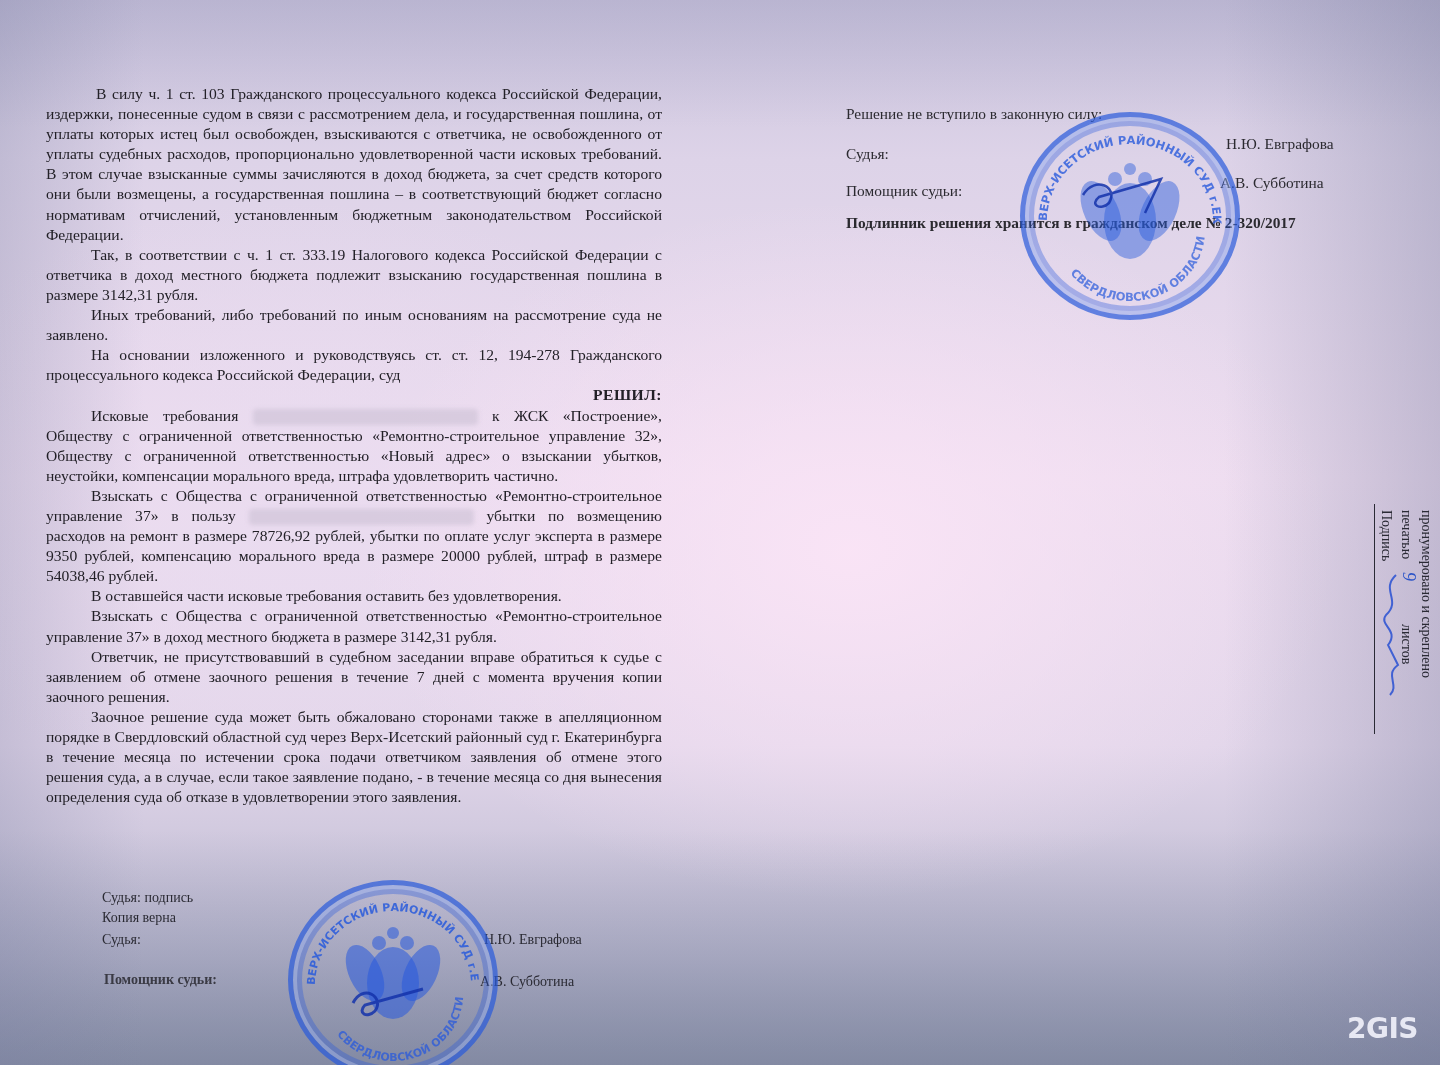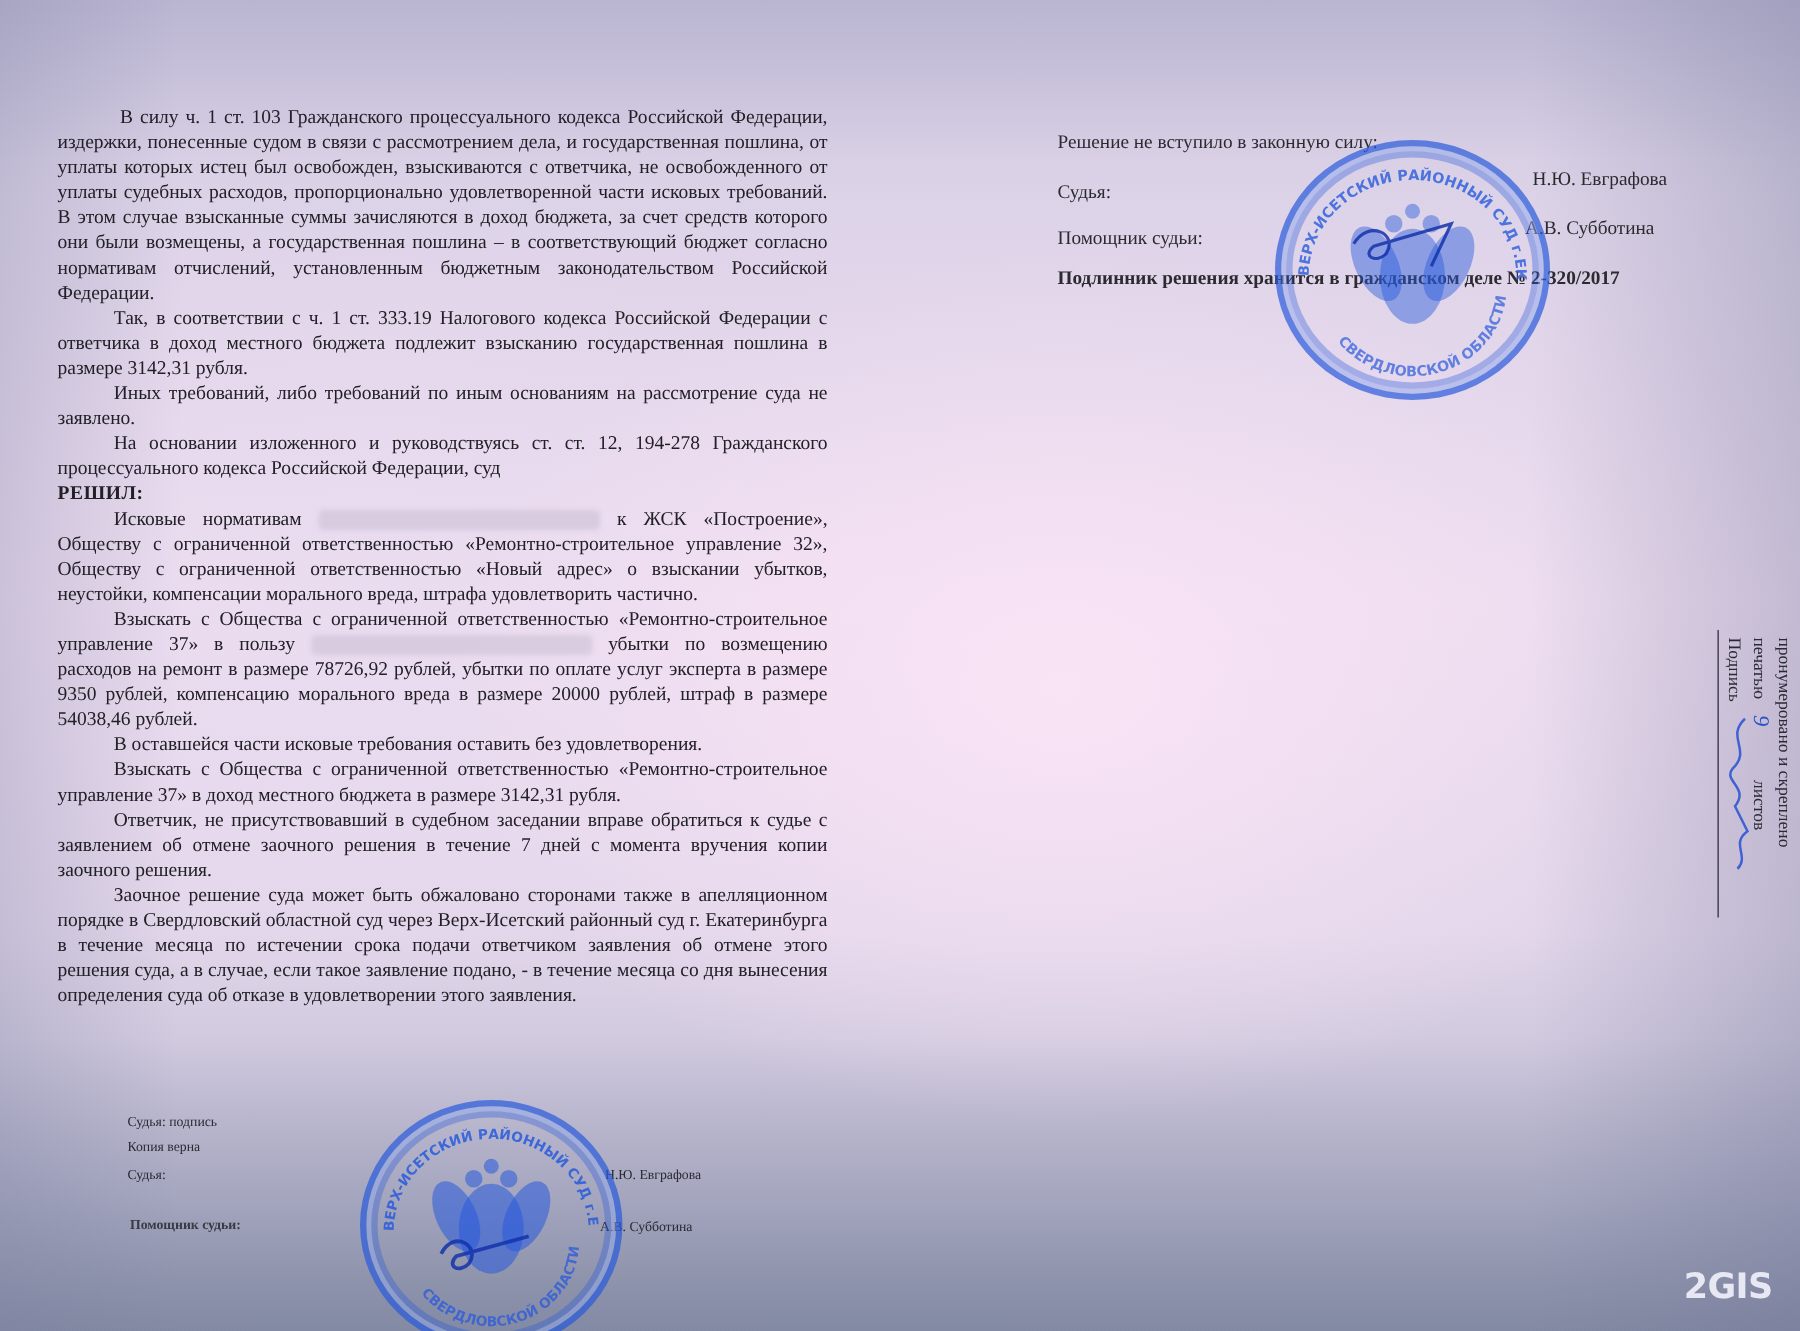--- a/index.html
+++ b/index.html
@@ -41,7 +41,7 @@
     }
     .page-left p.first { text-indent: 50px; }
     .page-left .decision-heading {
-      text-align: left;
+      text-align: right;
       font-weight: bold;
       text-indent: 0;
       letter-spacing: 0.5px;

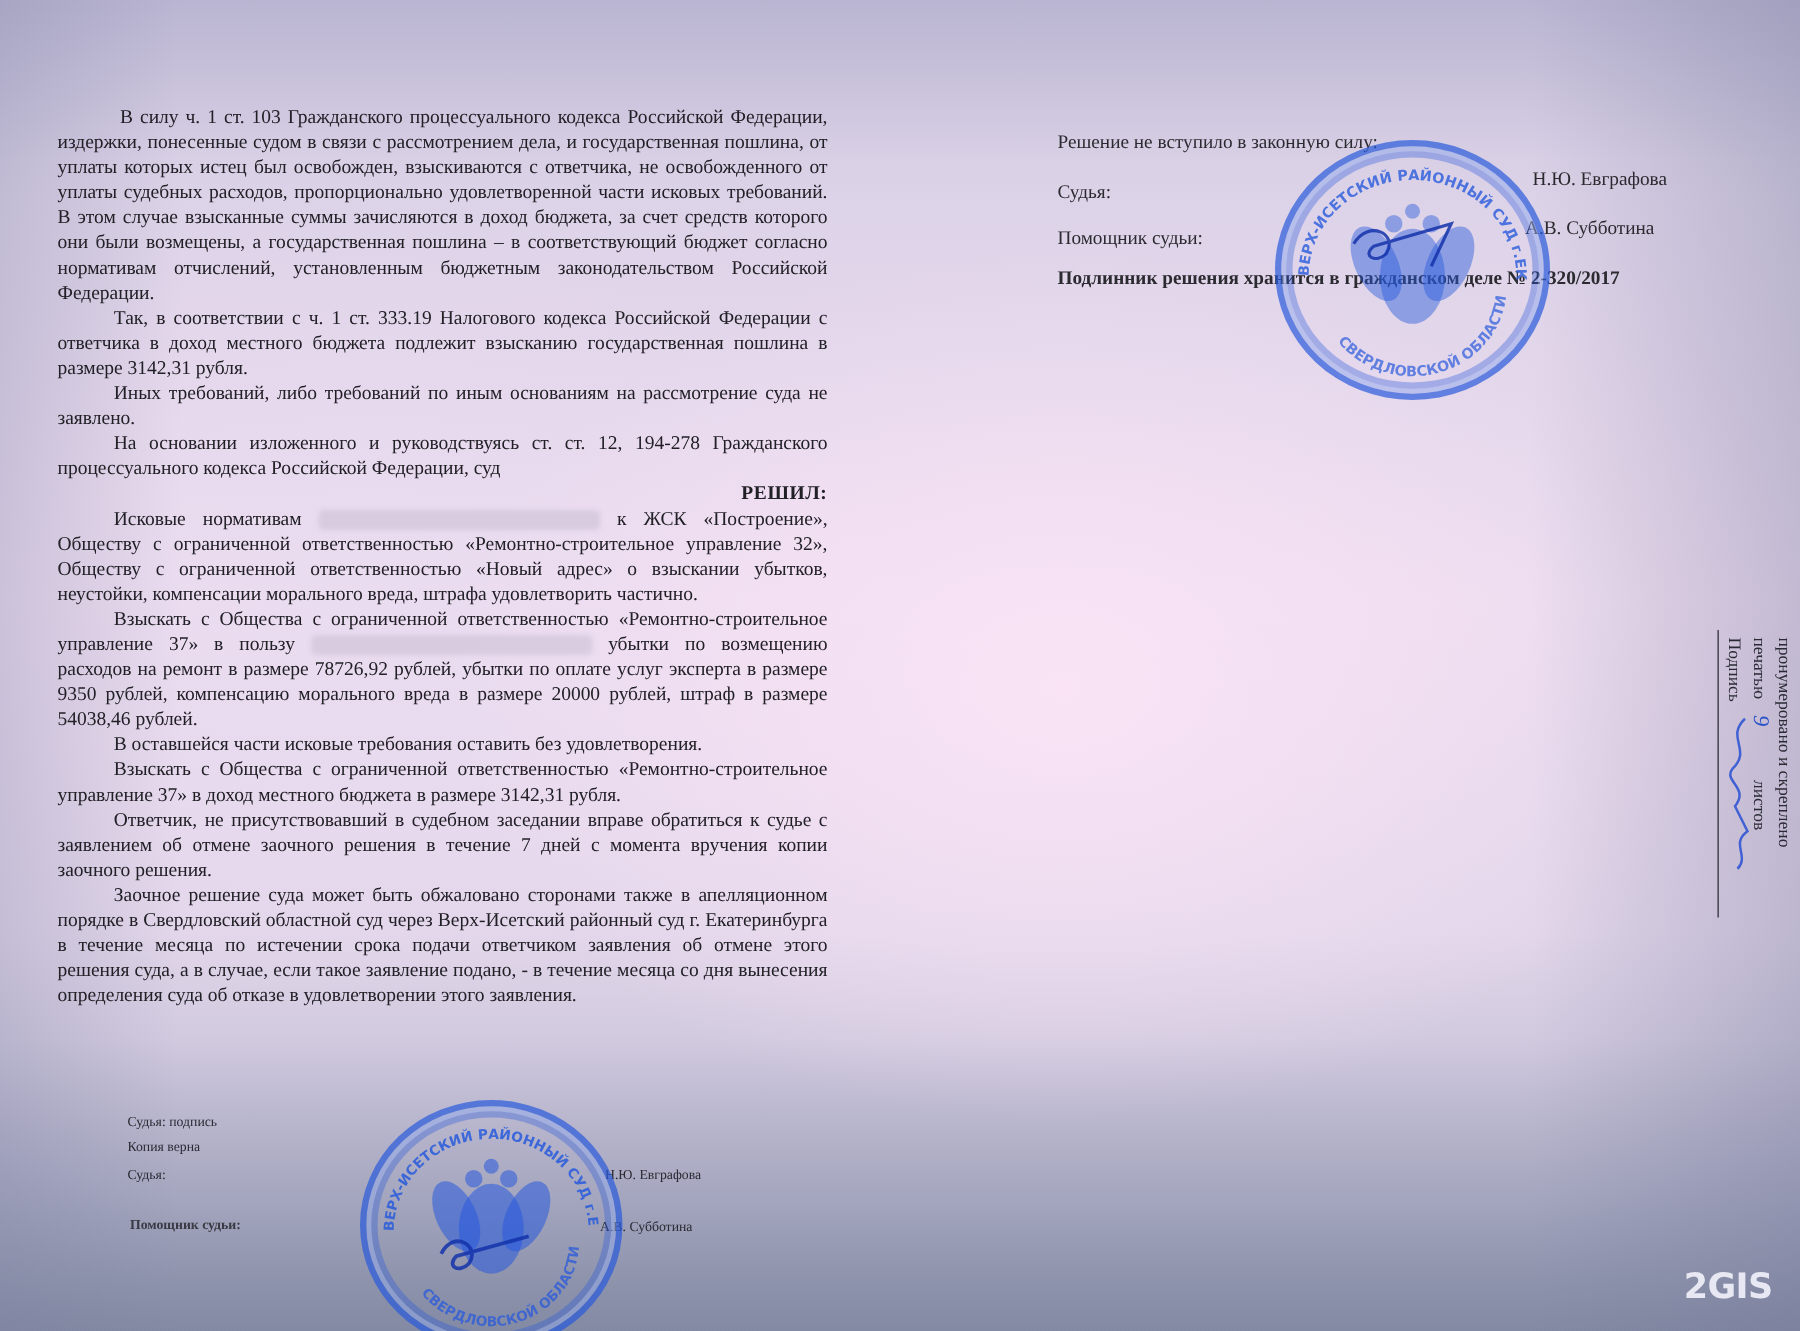--- a/index.html
+++ b/index.html
@@ -115,7 +115,7 @@
   <p>Иных требований, либо требований по иным основаниям на рассмотрение суда не заявлено.</p>
   <p>На основании изложенного и руководствуясь ст. ст. 12, 194-278 Гражданского процессуального кодекса Российской Федерации, суд</p>
   <p class="decision-heading">РЕШИЛ:</p>
-  <p><span>Исковые нормативам</span> <span class="redacted" style="width:225px"></span> <span>к ЖСК «Построение», Обществу с ограниченной ответственностью «Ремонтно-строительное управление 32», Обществу с ограниченной ответственностью «Новый адрес» о взыскании убытков, неустойки, компенсации морального вреда, штрафа удовлетворить частично.</span></p>
+  <p><span>Исковые требования</span> <span class="redacted" style="width:225px"></span> <span>к ЖСК «Построение», Обществу с ограниченной ответственностью «Ремонтно-строительное управление 32», Обществу с ограниченной ответственностью «Новый адрес» о взыскании убытков, неустойки, компенсации морального вреда, штрафа удовлетворить частично.</span></p>
   <p><span>Взыскать с Общества с ограниченной ответственностью «Ремонтно-строительное управление 37» в пользу</span> <span class="redacted" style="width:225px"></span> <span>убытки по возмещению расходов на ремонт в размере 78726,92 рублей, убытки по оплате услуг эксперта в размере 9350 рублей, компенсацию морального вреда в размере 20000 рублей, штраф в размере 54038,46 рублей.</span></p>
   <p>В оставшейся части исковые требования оставить без удовлетворения.</p>
   <p>Взыскать с Общества с ограниченной ответственностью «Ремонтно-строительное управление 37» в доход местного бюджета в размере 3142,31 рубля.</p>

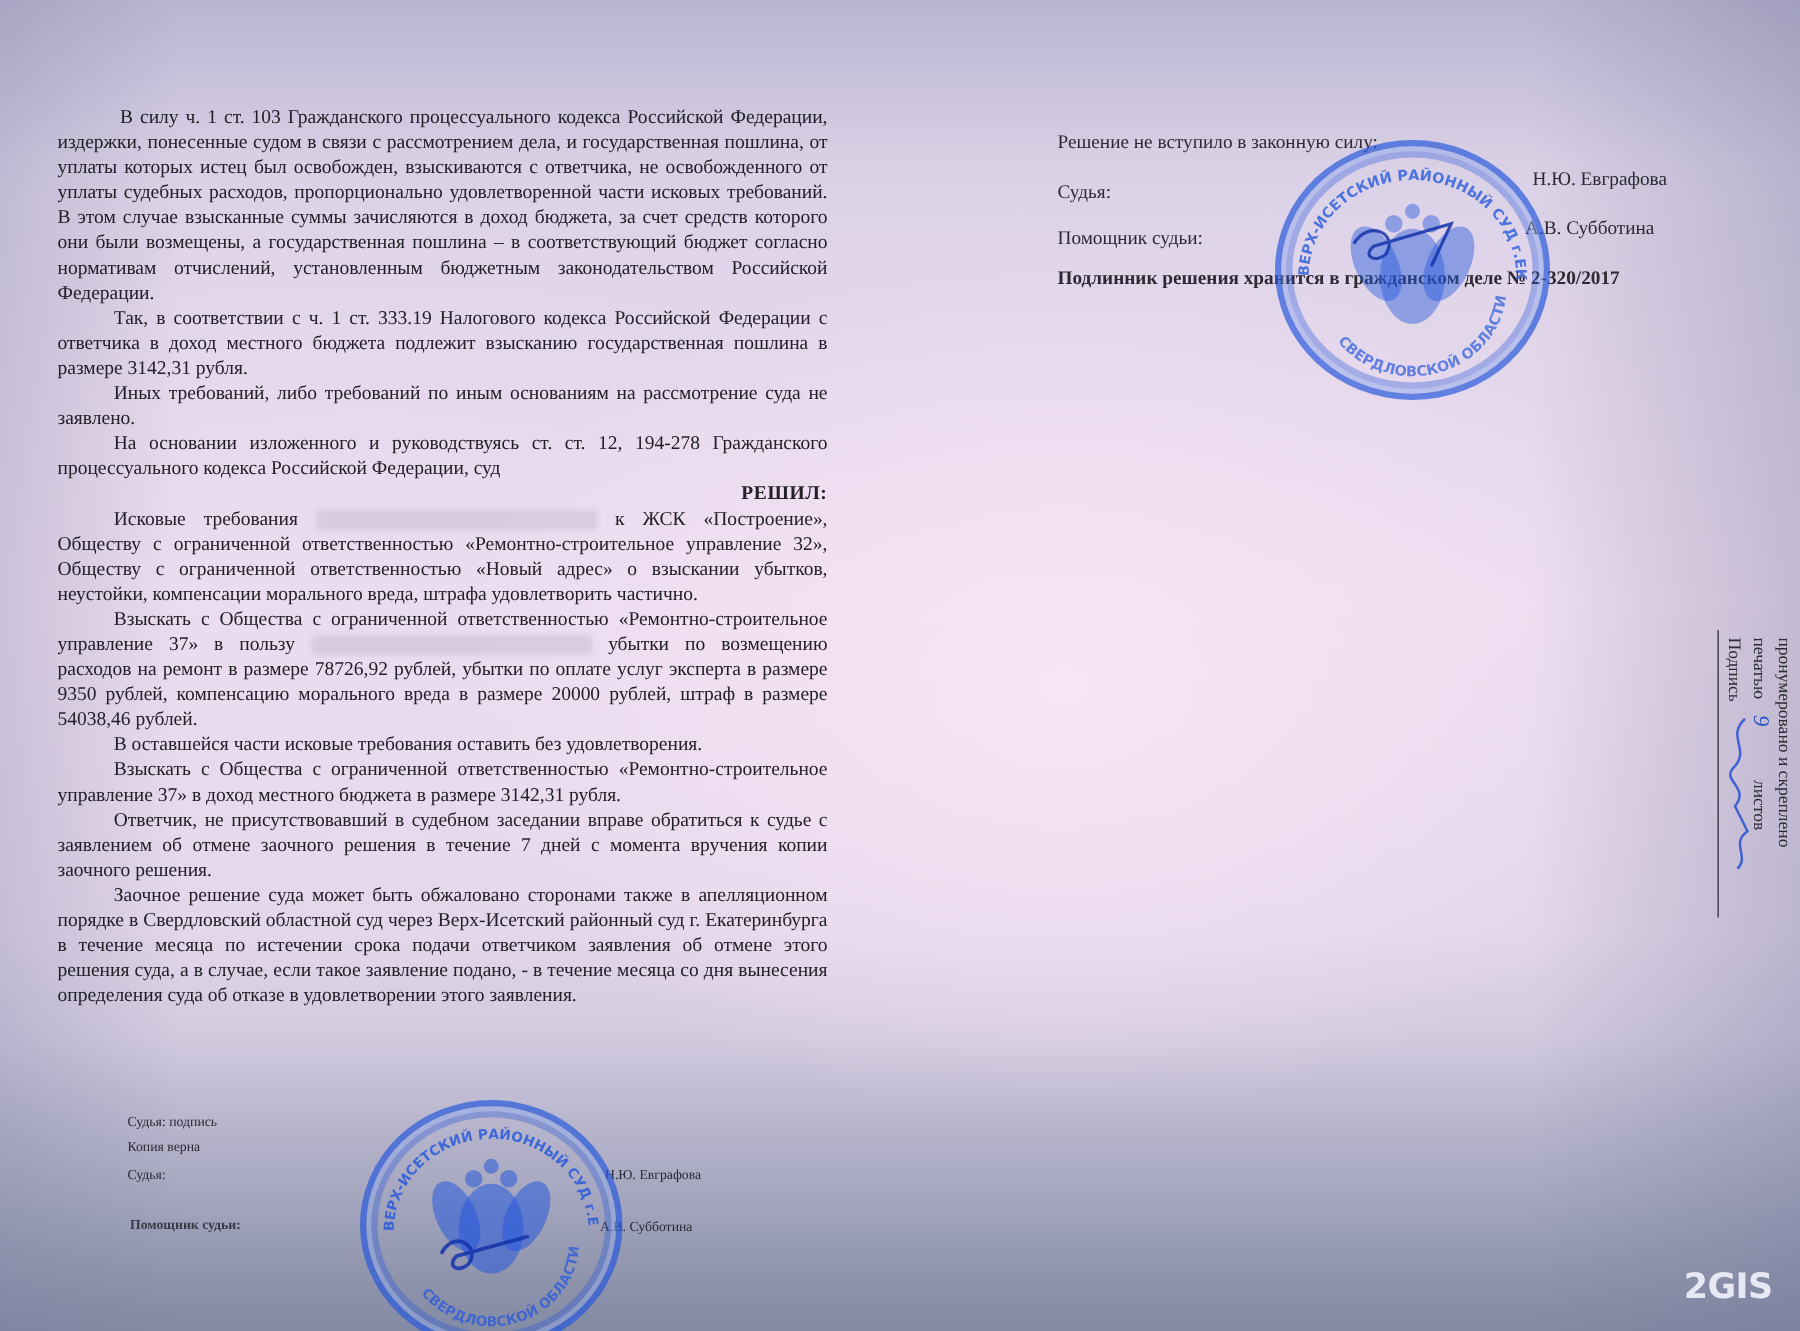--- a/index.html
+++ b/index.html
@@ -57,7 +57,7 @@
     .sig-block {
       position: absolute;
       color: #2a2a33;
-      font-size: 11px;
+      font-size: 14px;
       line-height: 20px;
     }
     .sig-block .row { position: absolute; white-space: nowrap; }

